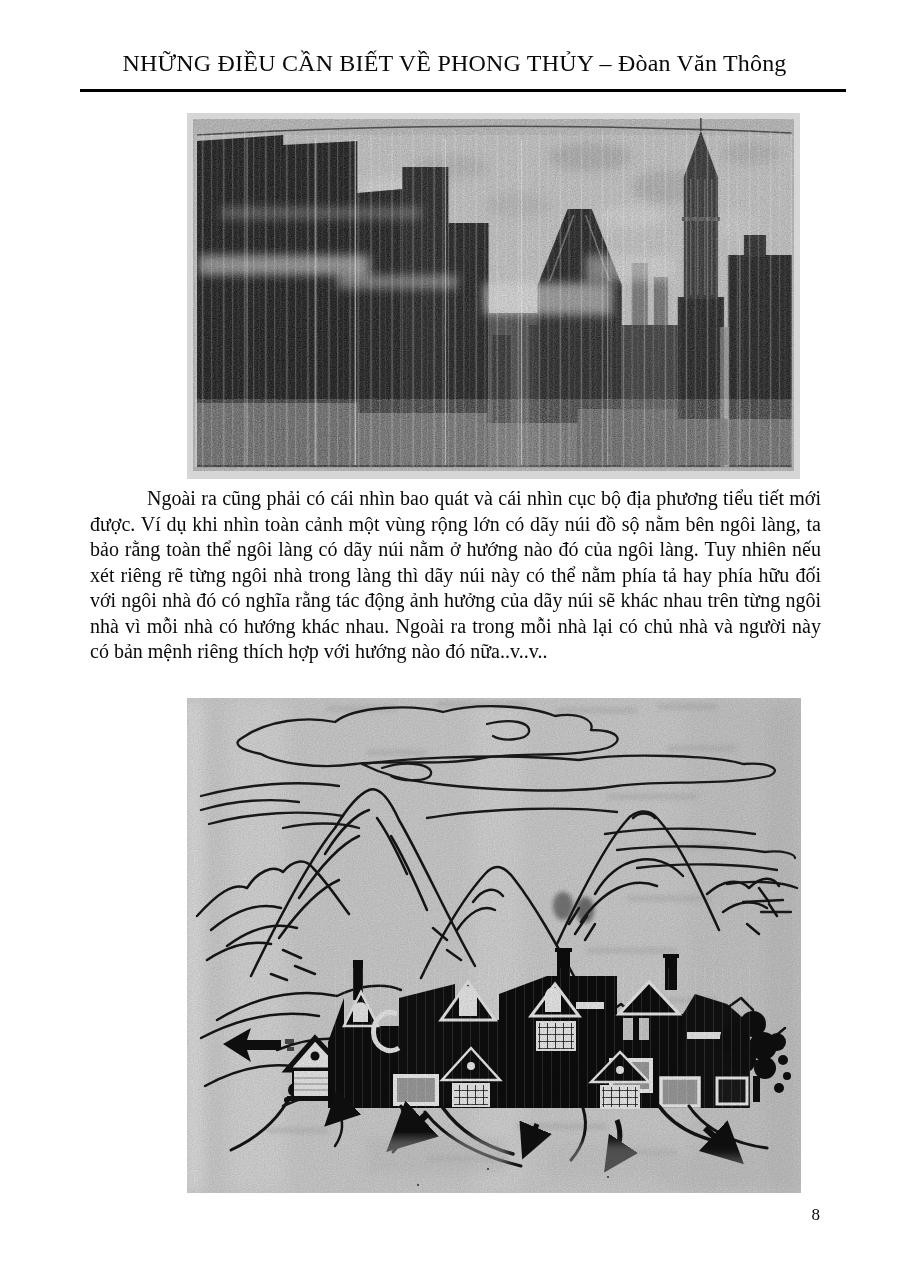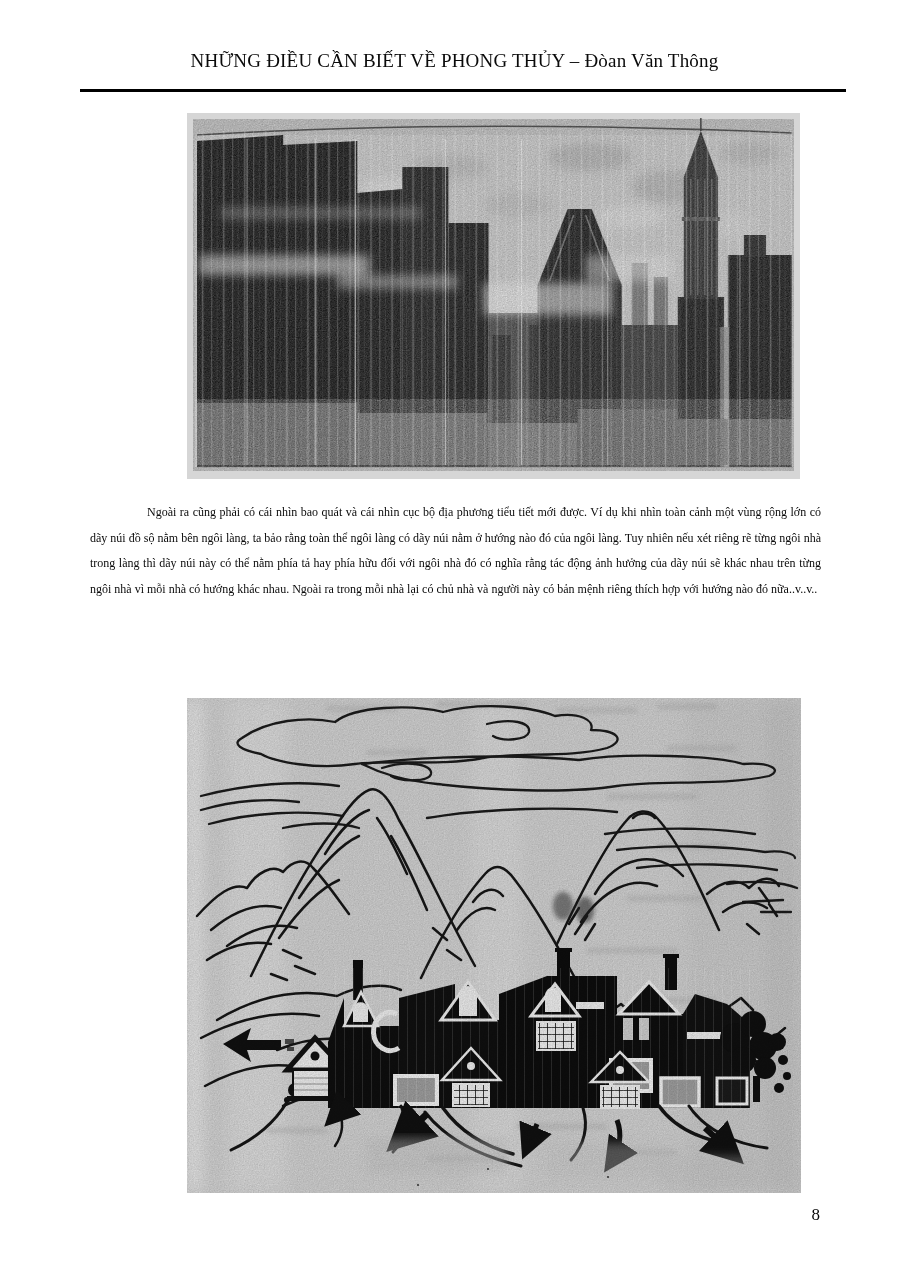--- a/index.html
+++ b/index.html
@@ -15,7 +15,7 @@
   .header-title {
     position:absolute; top:50px; left:0; width:909px;
     text-align:center;
-    font-size:19px; letter-spacing:0.2px;
+    font-size:24px; letter-spacing:0.2px;
     white-space:nowrap;
   }
   .header-rule {

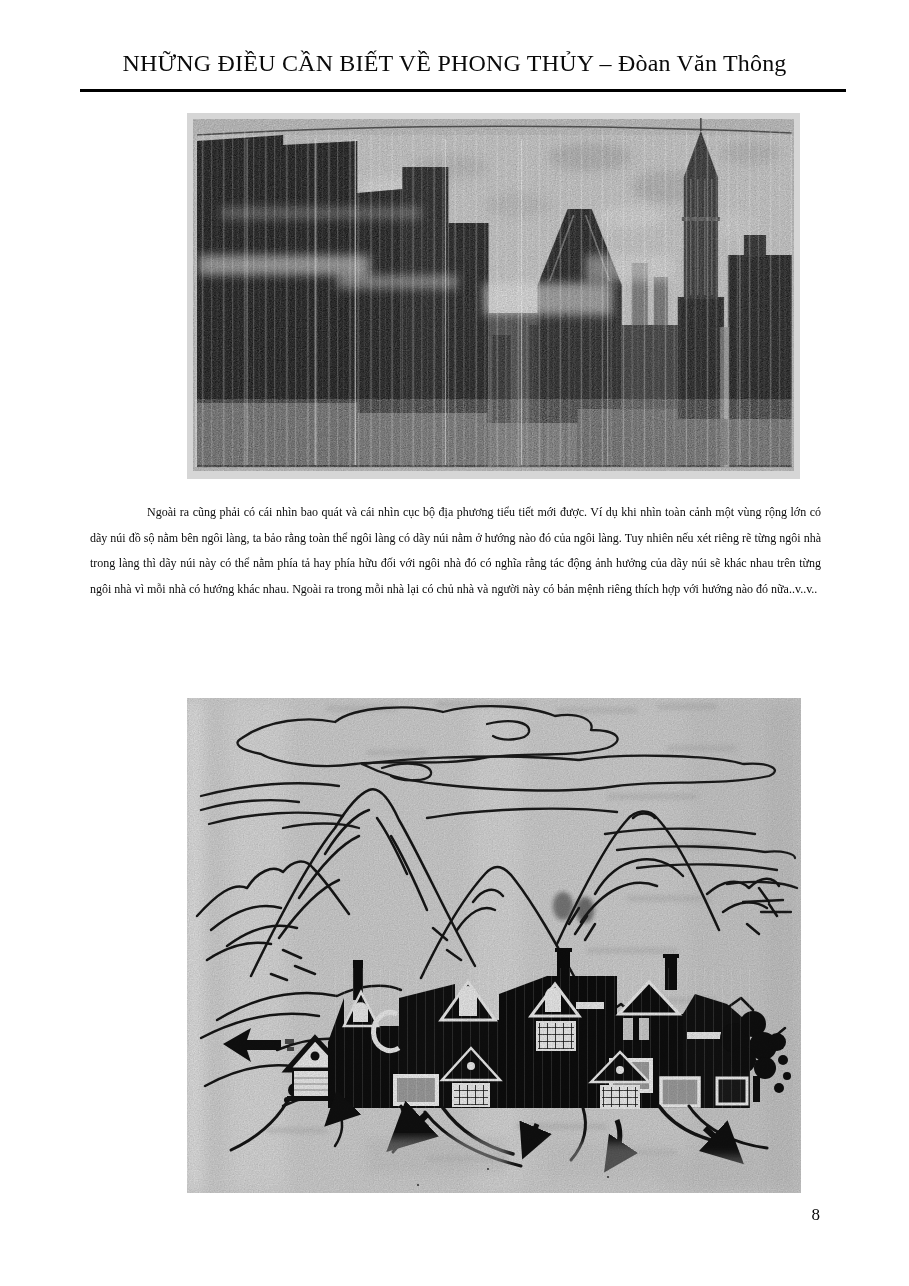--- a/index.html
+++ b/index.html
@@ -27,8 +27,8 @@
   .fig-skyline { left:147px; top:97px;  width:613px; height:366px; }
   .fig-village { left:147px; top:682px; width:614px; height:495px; }
   .para {
-    position:absolute; left:90px; top:500px; width:731px;
-    font-size:12px; line-height:25.5px;
+    position:absolute; left:90px; top:486px; width:731px;
+    font-size:20px; line-height:25.5px;
     text-align:justify; text-indent:57px;
     margin:0;
   }

